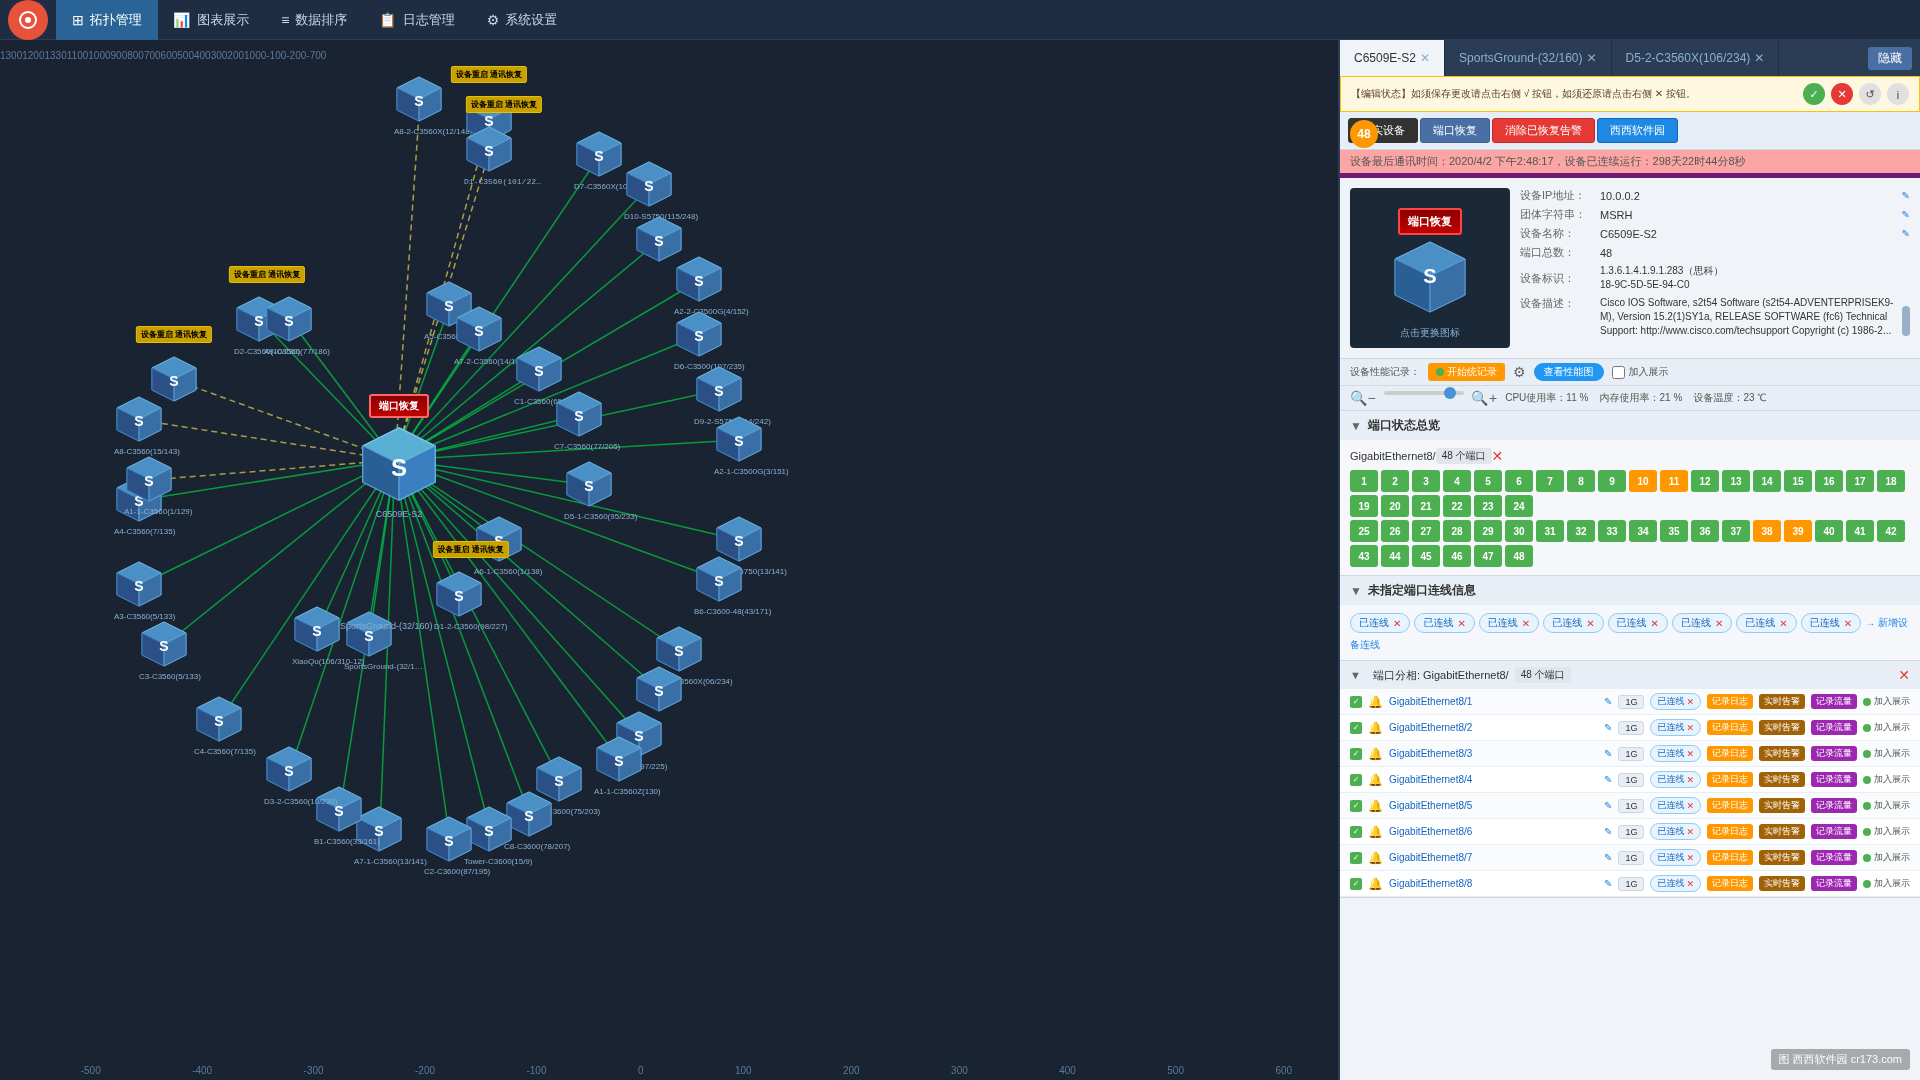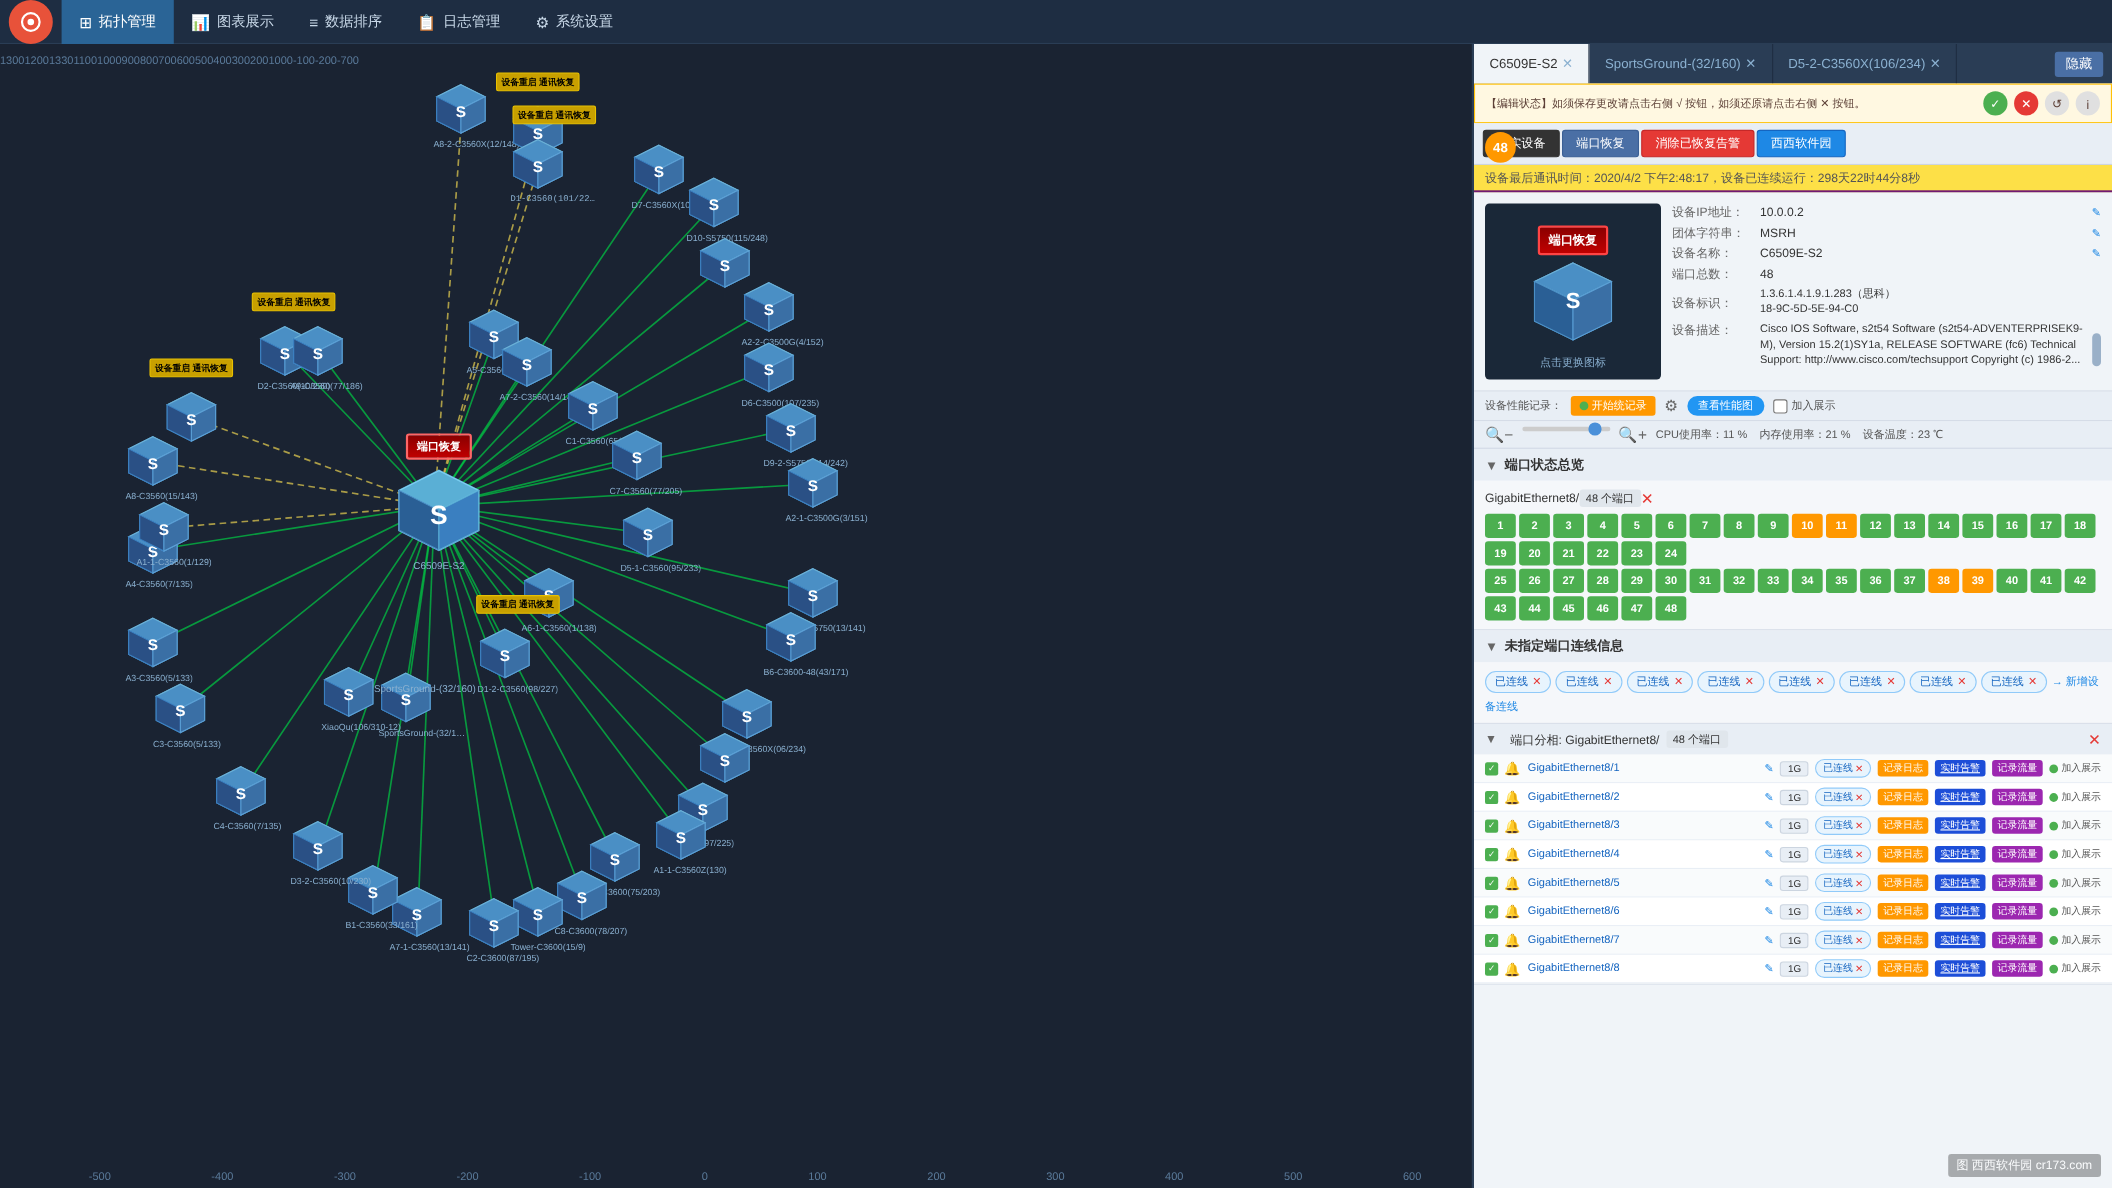--- a/index.html
+++ b/index.html
@@ -53,7 +53,7 @@
     .toolbar-btn.blue { background: #1e88e5; color: #fff; border-color: #1565c0; }
 
     
-    .last-comm { padding: 4px 10px; font-size: 11px; color: #555; background: #fde047; border-bottom: 2px solid #701a75; }
+    .last-comm { padding: 4px 10px; font-size: 11px; color: #555; background: #fca5a5; border-bottom: 5px solid #701a75; }
 
     
     .device-info { display: flex; padding: 10px; gap: 10px; background: #f0f4f8; border-bottom: 1px solid #d0d8e4; }

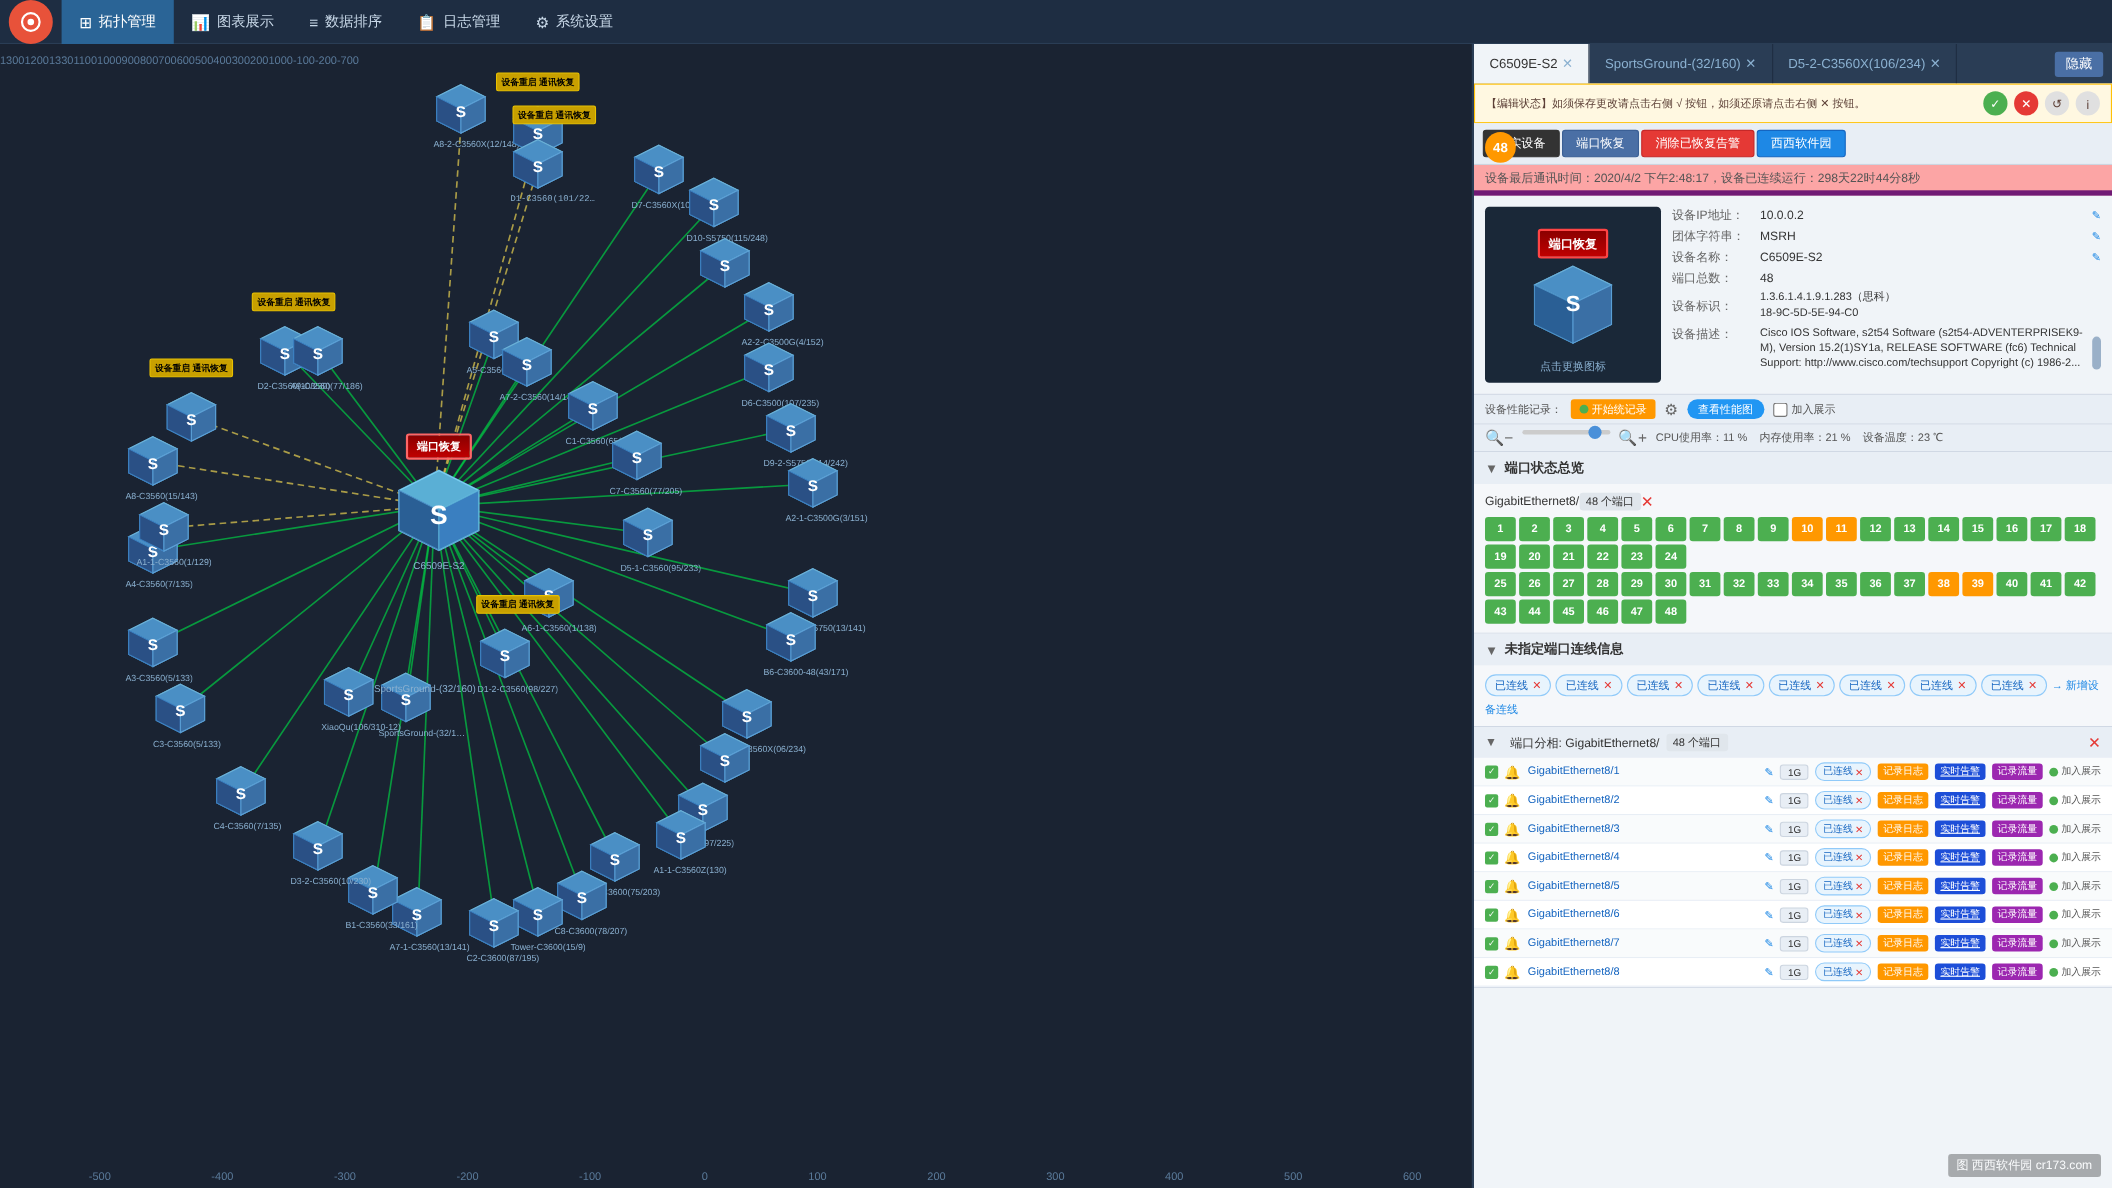--- a/index.html
+++ b/index.html
@@ -121,7 +121,7 @@
     .conn-badge { background: #e8f4fd; border: 1px solid #90caf9; border-radius: 10px; padding: 1px 6px; font-size: 9px; color: #1565c0; display: flex; align-items: center; gap: 2px; }
     .conn-badge-x { color: #e53935; cursor: pointer; }
     .log-btn { background: #ff9800; color: #fff; border: none; border-radius: 3px; padding: 1px 5px; font-size: 9px; cursor: pointer; }
-    .alert-btn { background: #1d4ed8; color: #fff; border: none; border-radius: 3px; padding: 1px 5px; font-size: 9px; cursor: pointer; text-decoration: underline; }
+    .alert-btn { background: #a16207; color: #fff; border: none; border-radius: 3px; padding: 1px 5px; font-size: 9px; cursor: pointer; }
     .flow-btn { background: #9c27b0; color: #fff; border: none; border-radius: 3px; padding: 1px 5px; font-size: 9px; cursor: pointer; }
     .join-btn-small { font-size: 9px; color: #555; display: flex; align-items: center; gap: 3px; }
     .green-dot { width: 8px; height: 8px; background: #4caf50; border-radius: 50%; }

